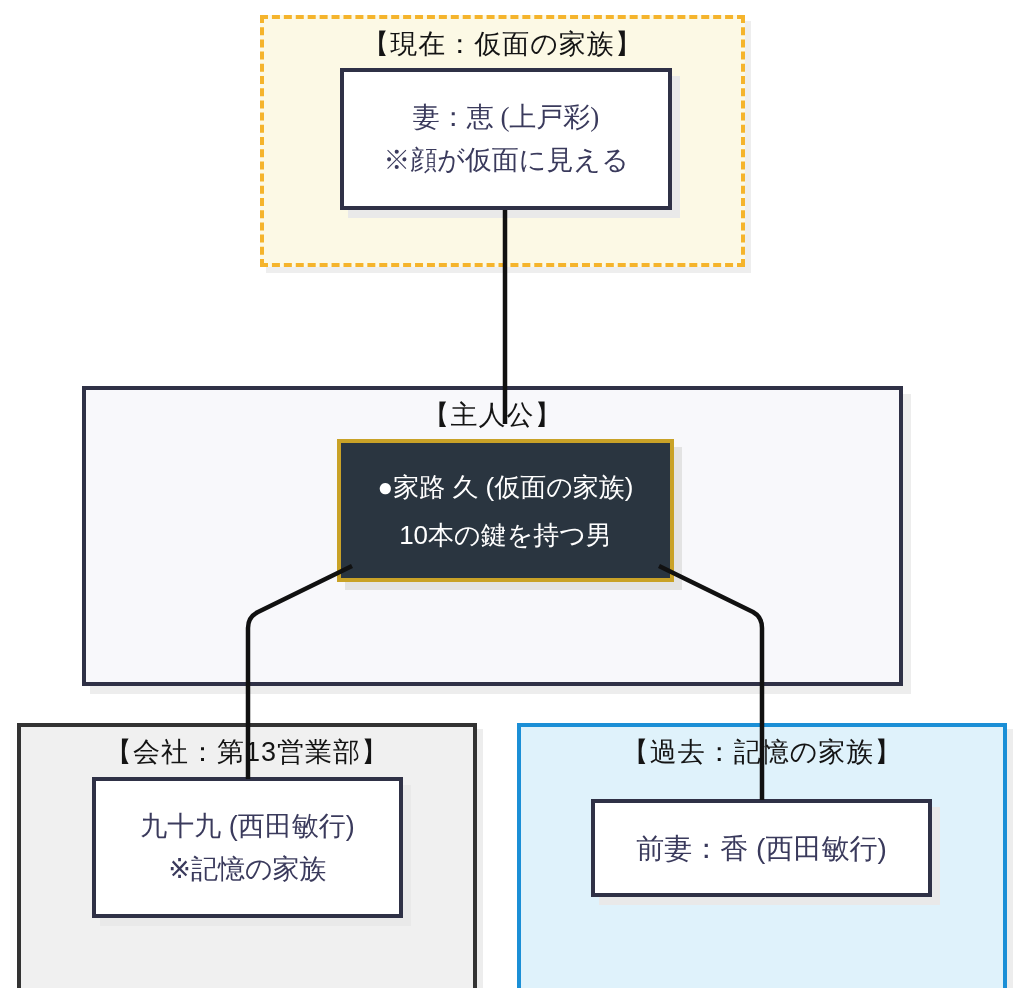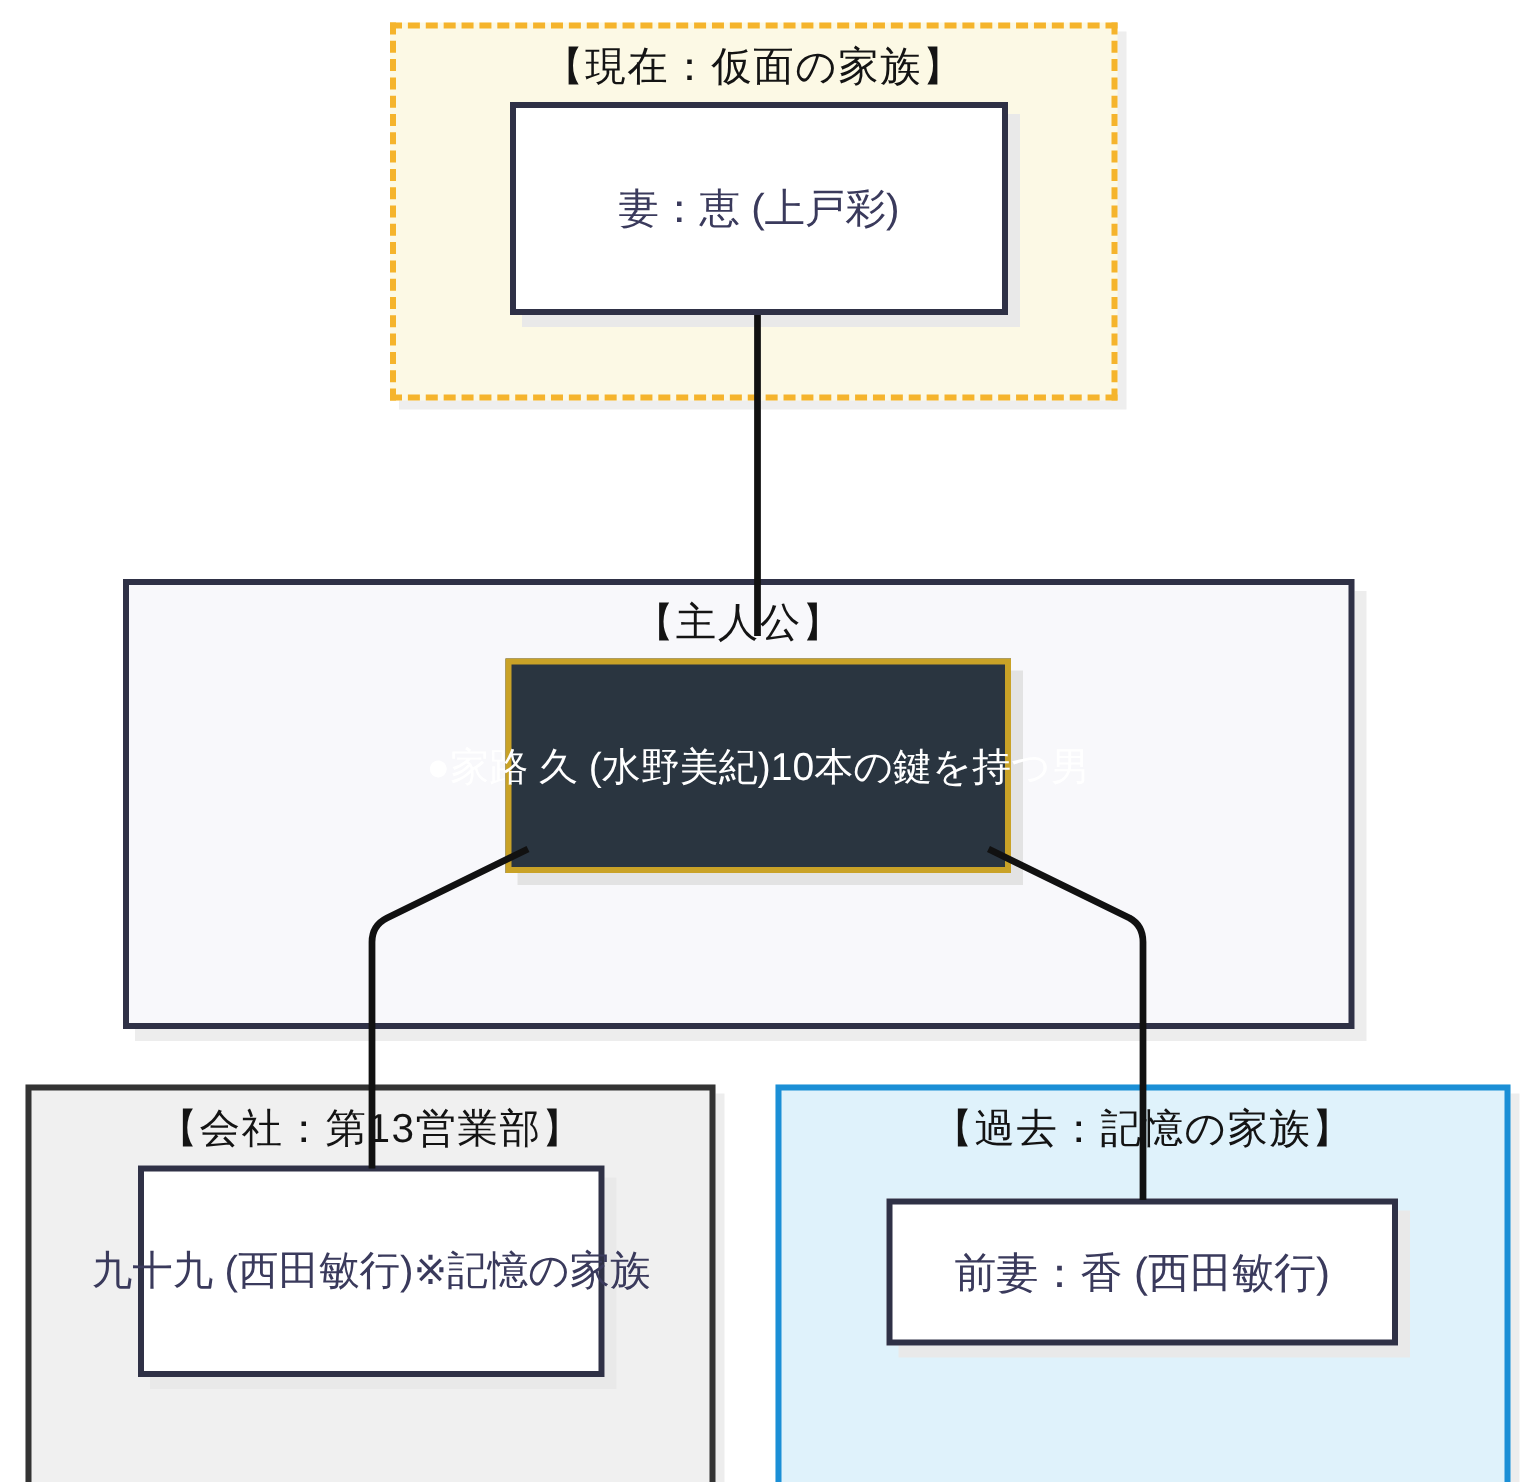--- a/index.html
+++ b/index.html
@@ -13,7 +13,7 @@
 
   .group-present{left:260px;top:15px;width:485px;height:252px;
     background:var(--present-bg);border:4px dashed var(--present-border);
-    box-shadow:6px 6px 0 #eeeeee;}
+    box-shadow:6px 6px 0 #eeeeee;font-family:Liberation Serif, serif;}
   .group-protagonist{left:82px;top:386px;width:821px;height:300px;
     background:var(--protagonist-bg);border:4px solid var(--navy);
     box-shadow:8px 8px 0 #ededed;}

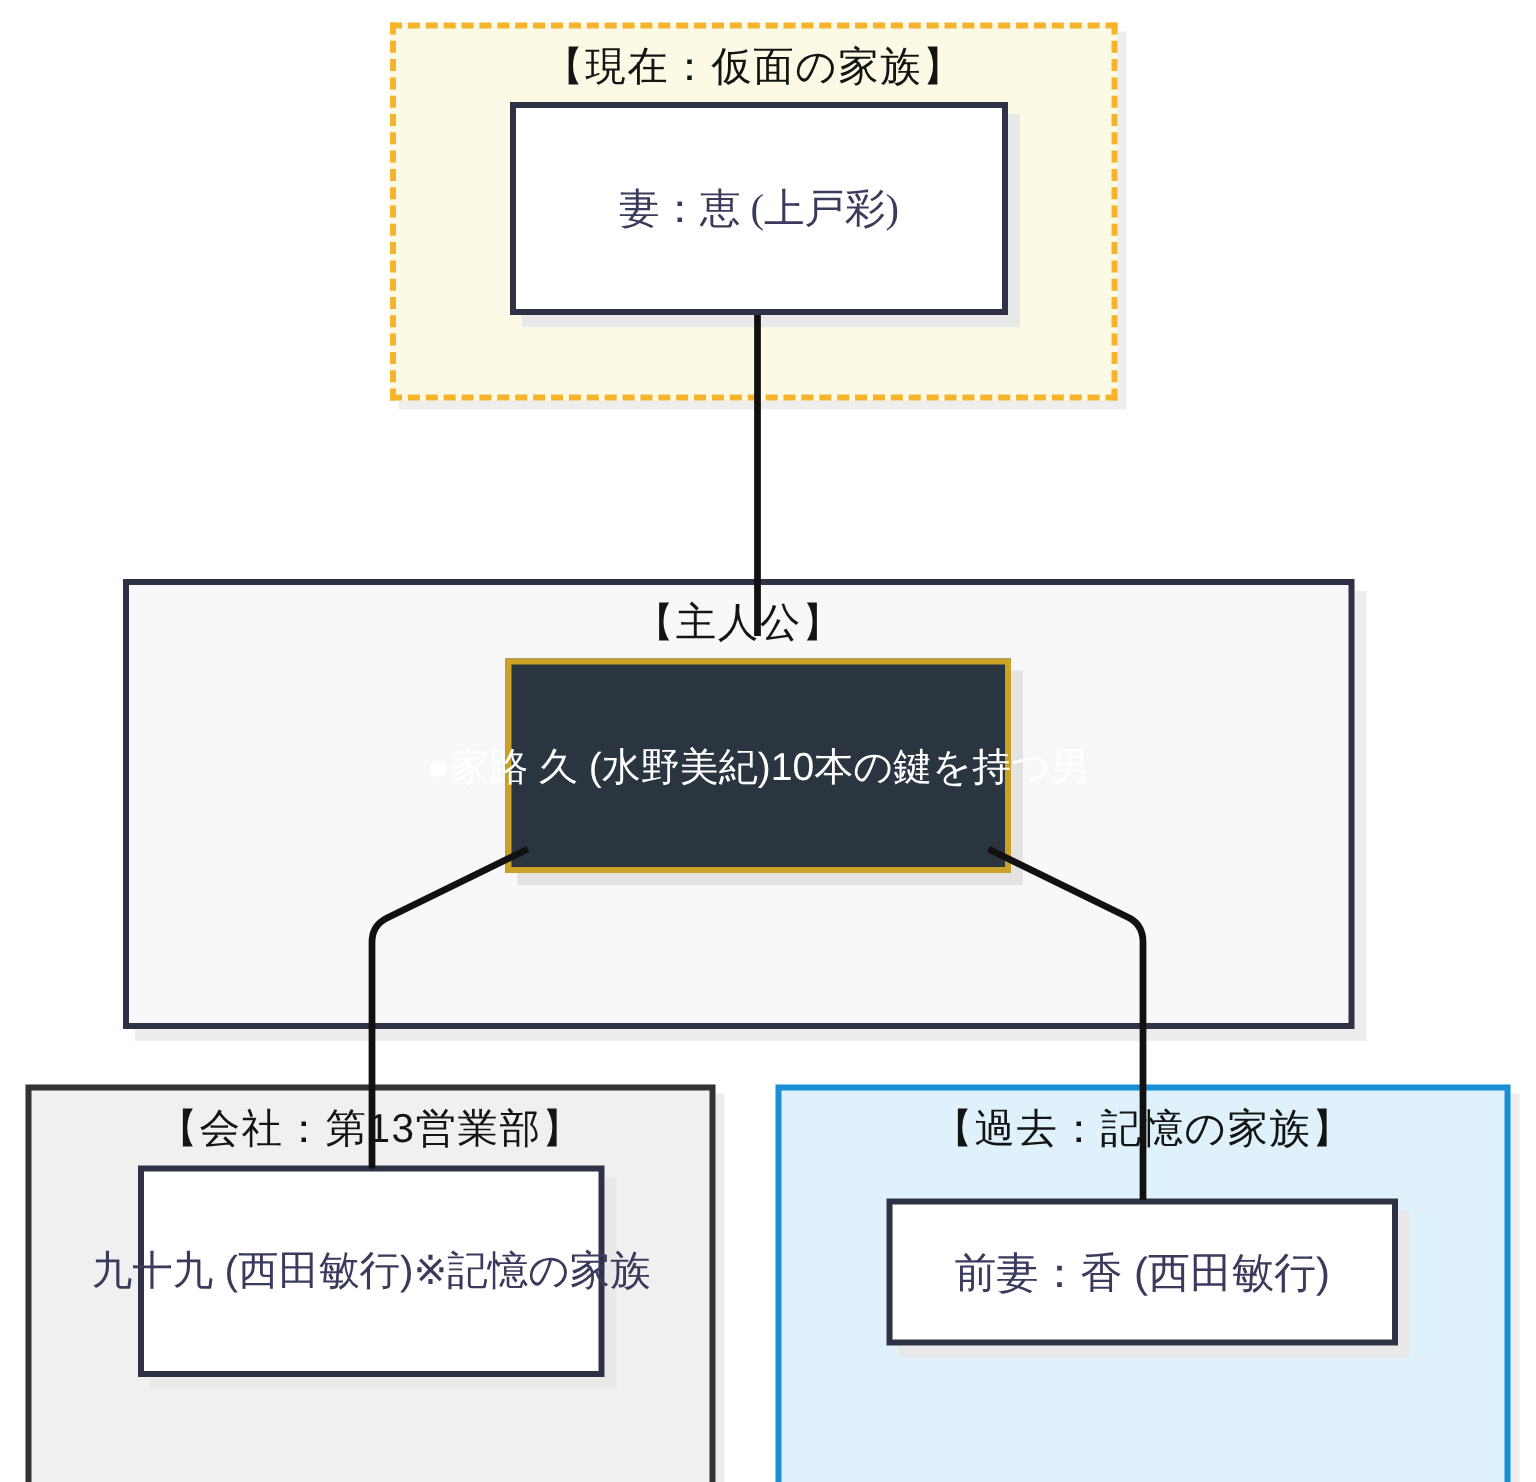--- a/index.html
+++ b/index.html
@@ -25,7 +25,7 @@
     box-shadow:6px 6px 0 #ededed;}
 
   
-  .node{position:absolute;box-sizing:border-box;display:flex;flex-direction:row;
+  .node{position:absolute;box-sizing:border-box;display:flex;flex-direction:column;
     justify-content:center;align-items:center;
     background:#ffffff;border:4px solid var(--navy);box-shadow:8px 8px 0 #e9e9e9;}
   .node .line{font-size:27px;line-height:43px;color:var(--node-text);white-space:nowrap;}

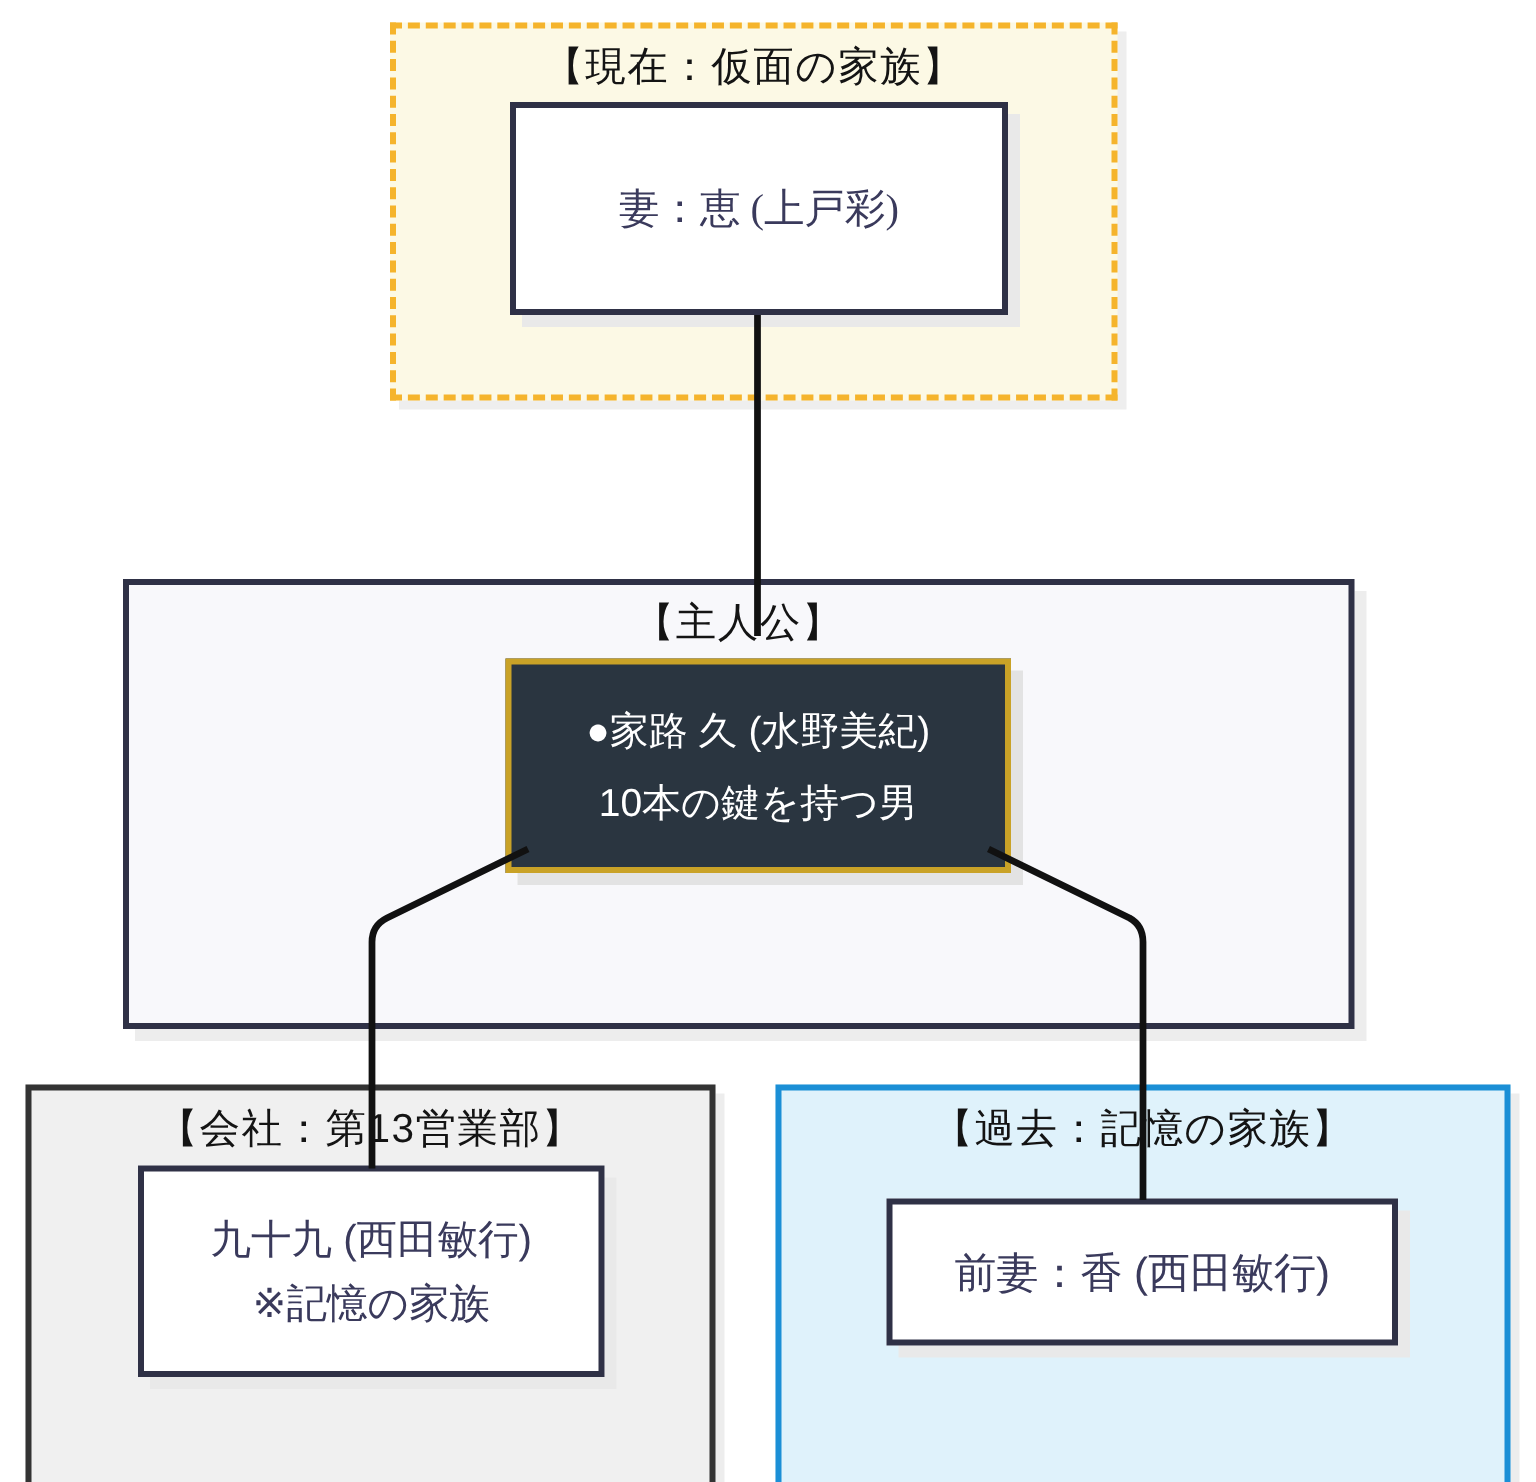--- a/index.html
+++ b/index.html
@@ -52,6 +52,7 @@
     <div class="group-label">【現在：仮面の家族】</div>
     <div class="node node-wife">
       <div class="line">妻：恵 (上戸彩)</div>
+      <div class="line">※顔が仮面に見える</div>
     </div>
   </div>
 

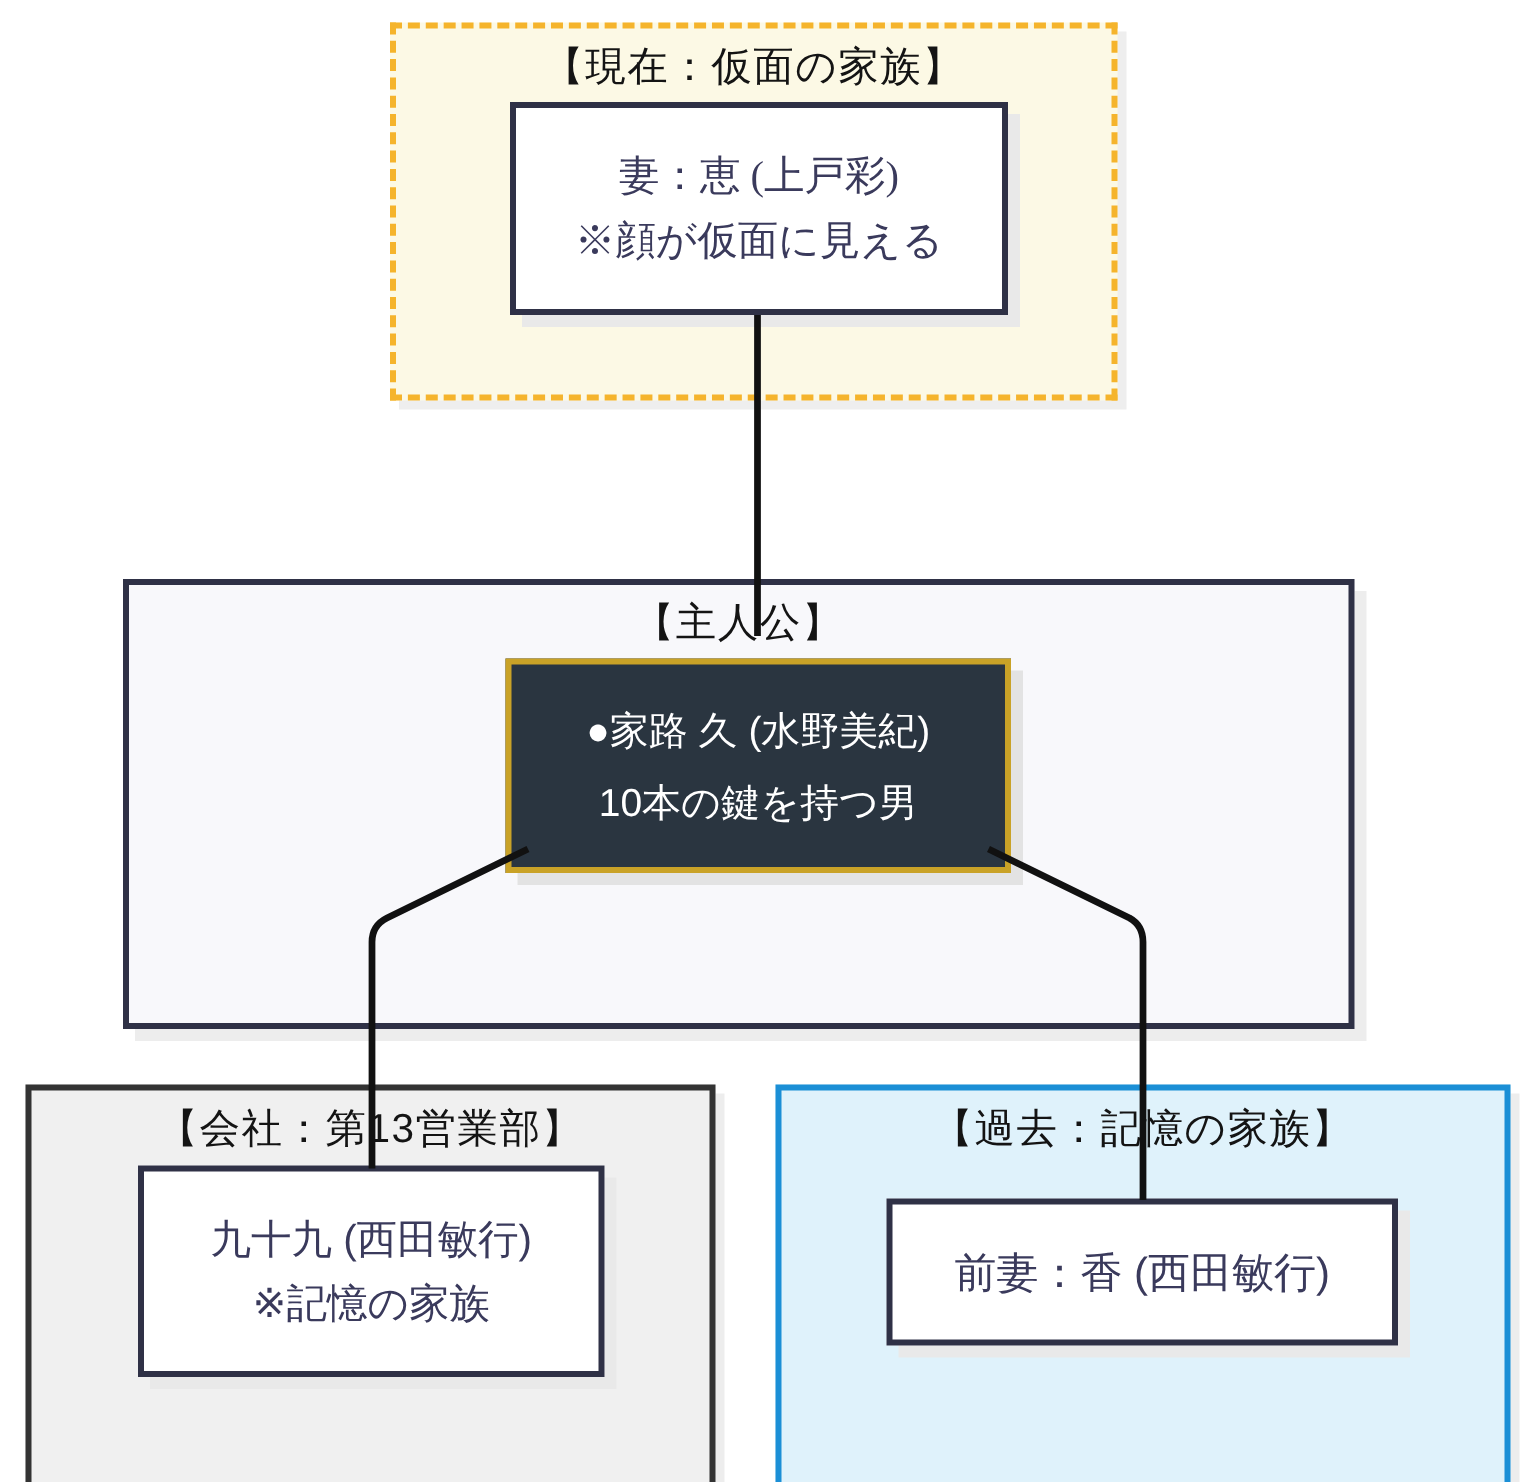--- a/index.html
+++ b/index.html
@@ -59,7 +59,7 @@
   <div class="group group-protagonist">
     <div class="group-label">【主人公】</div>
     <div class="node node-hero">
-      <div class="line">●家路 久 (水野美紀)</div>
+      <div class="line">●家路 久 (仮面の家族)</div>
       <div class="line">10本の鍵を持つ男</div>
     </div>
   </div>

